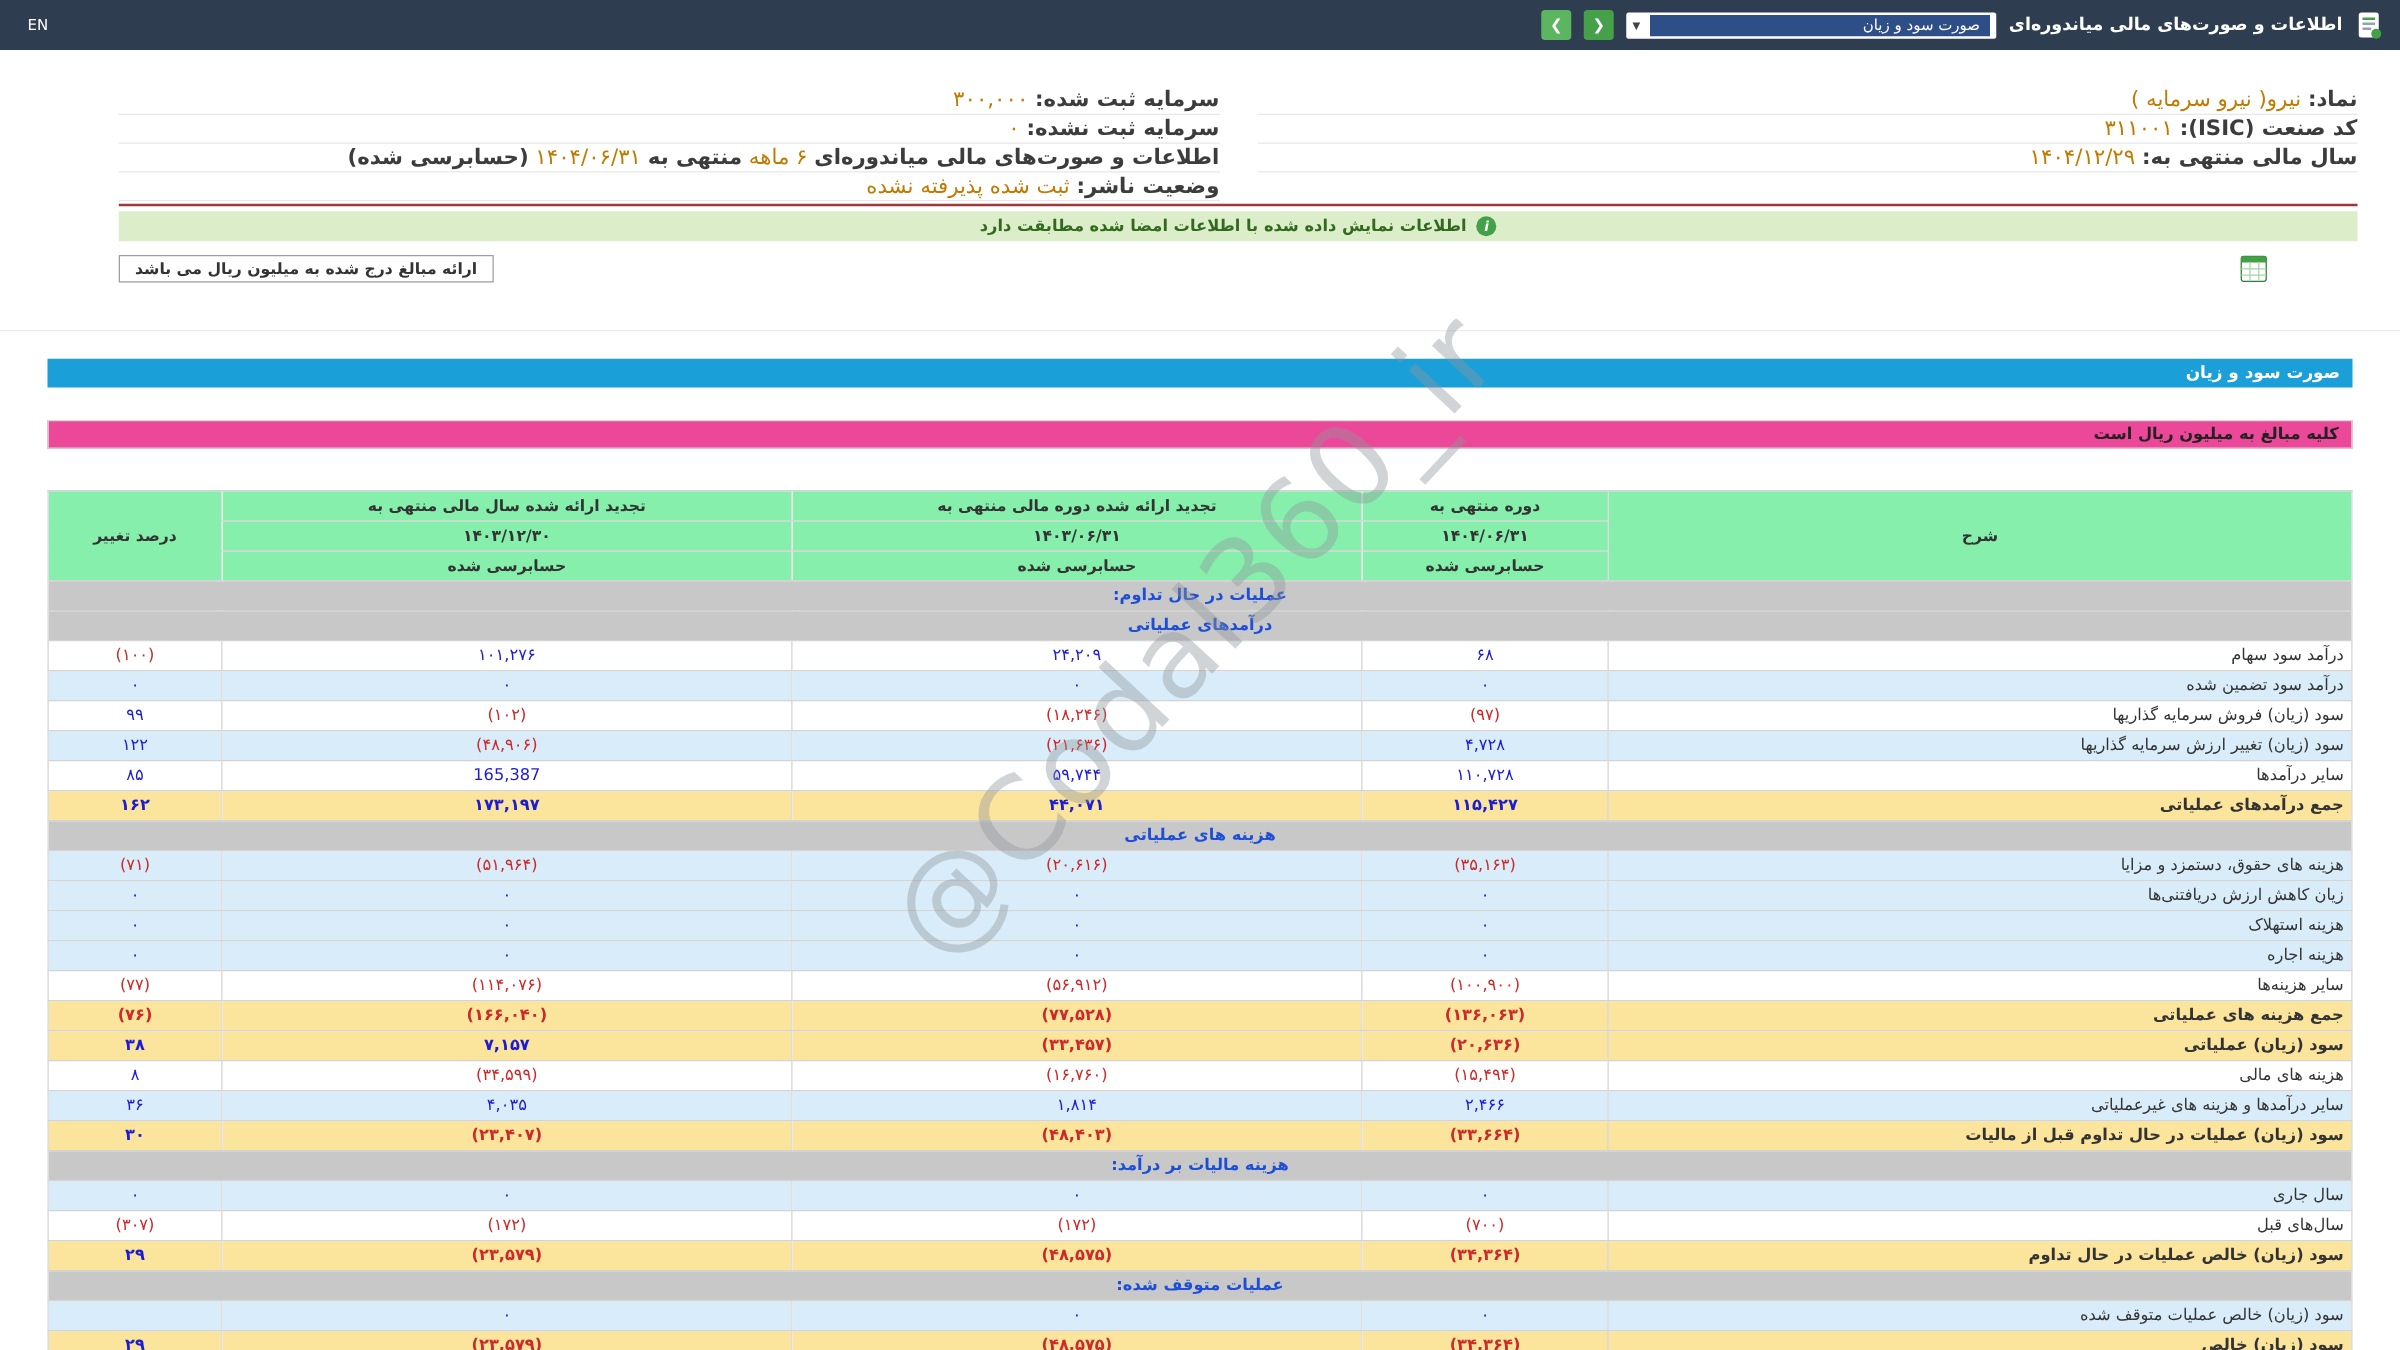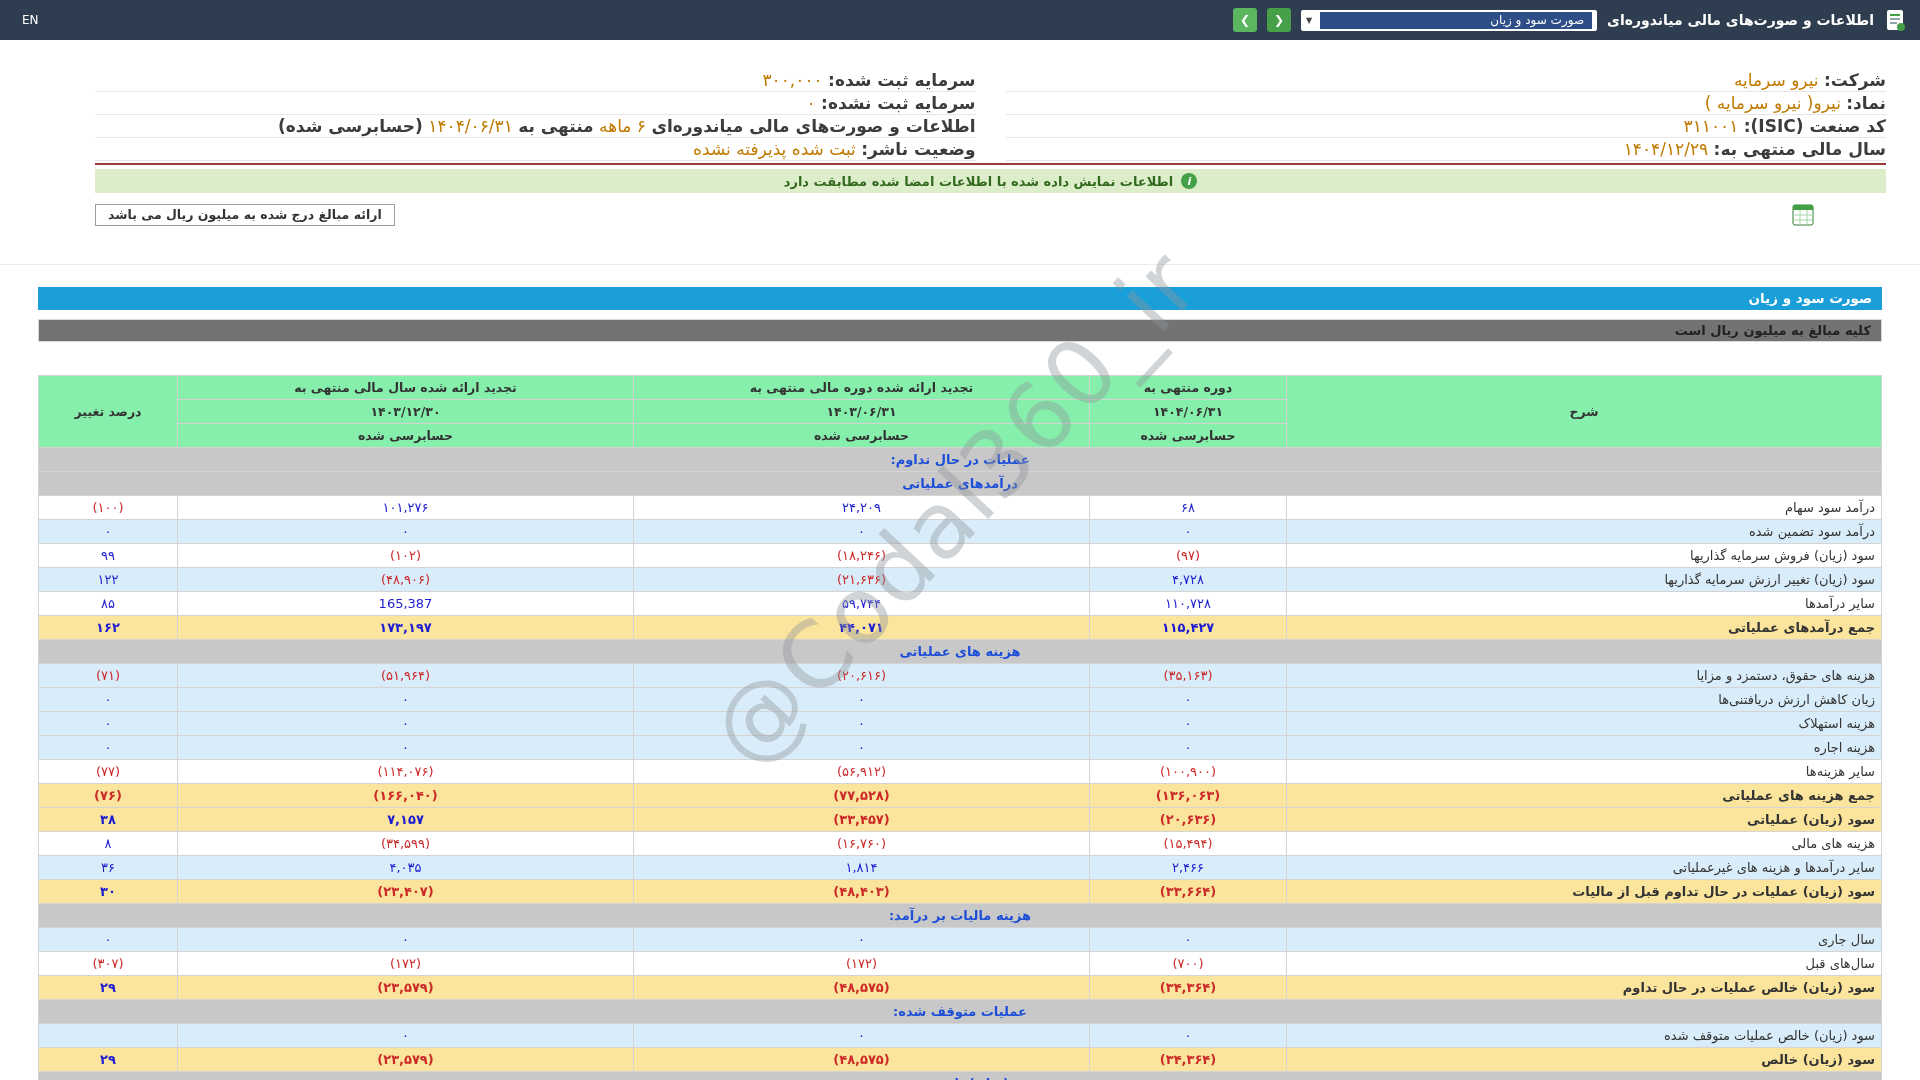--- a/index.html
+++ b/index.html
@@ -81,10 +81,6 @@
 <div class="info-wrap">
   <div class="info-cols">
     <div class="info-col">
-      <div class="info-row">
-        <span class="lbl">شرکت:</span>
-        <span class="val">نیرو سرمایه</span>
-      </div>
       <div class="info-row">
         <span class="lbl">نماد:</span>
         <span class="val">نیرو( نیرو سرمایه )</span>

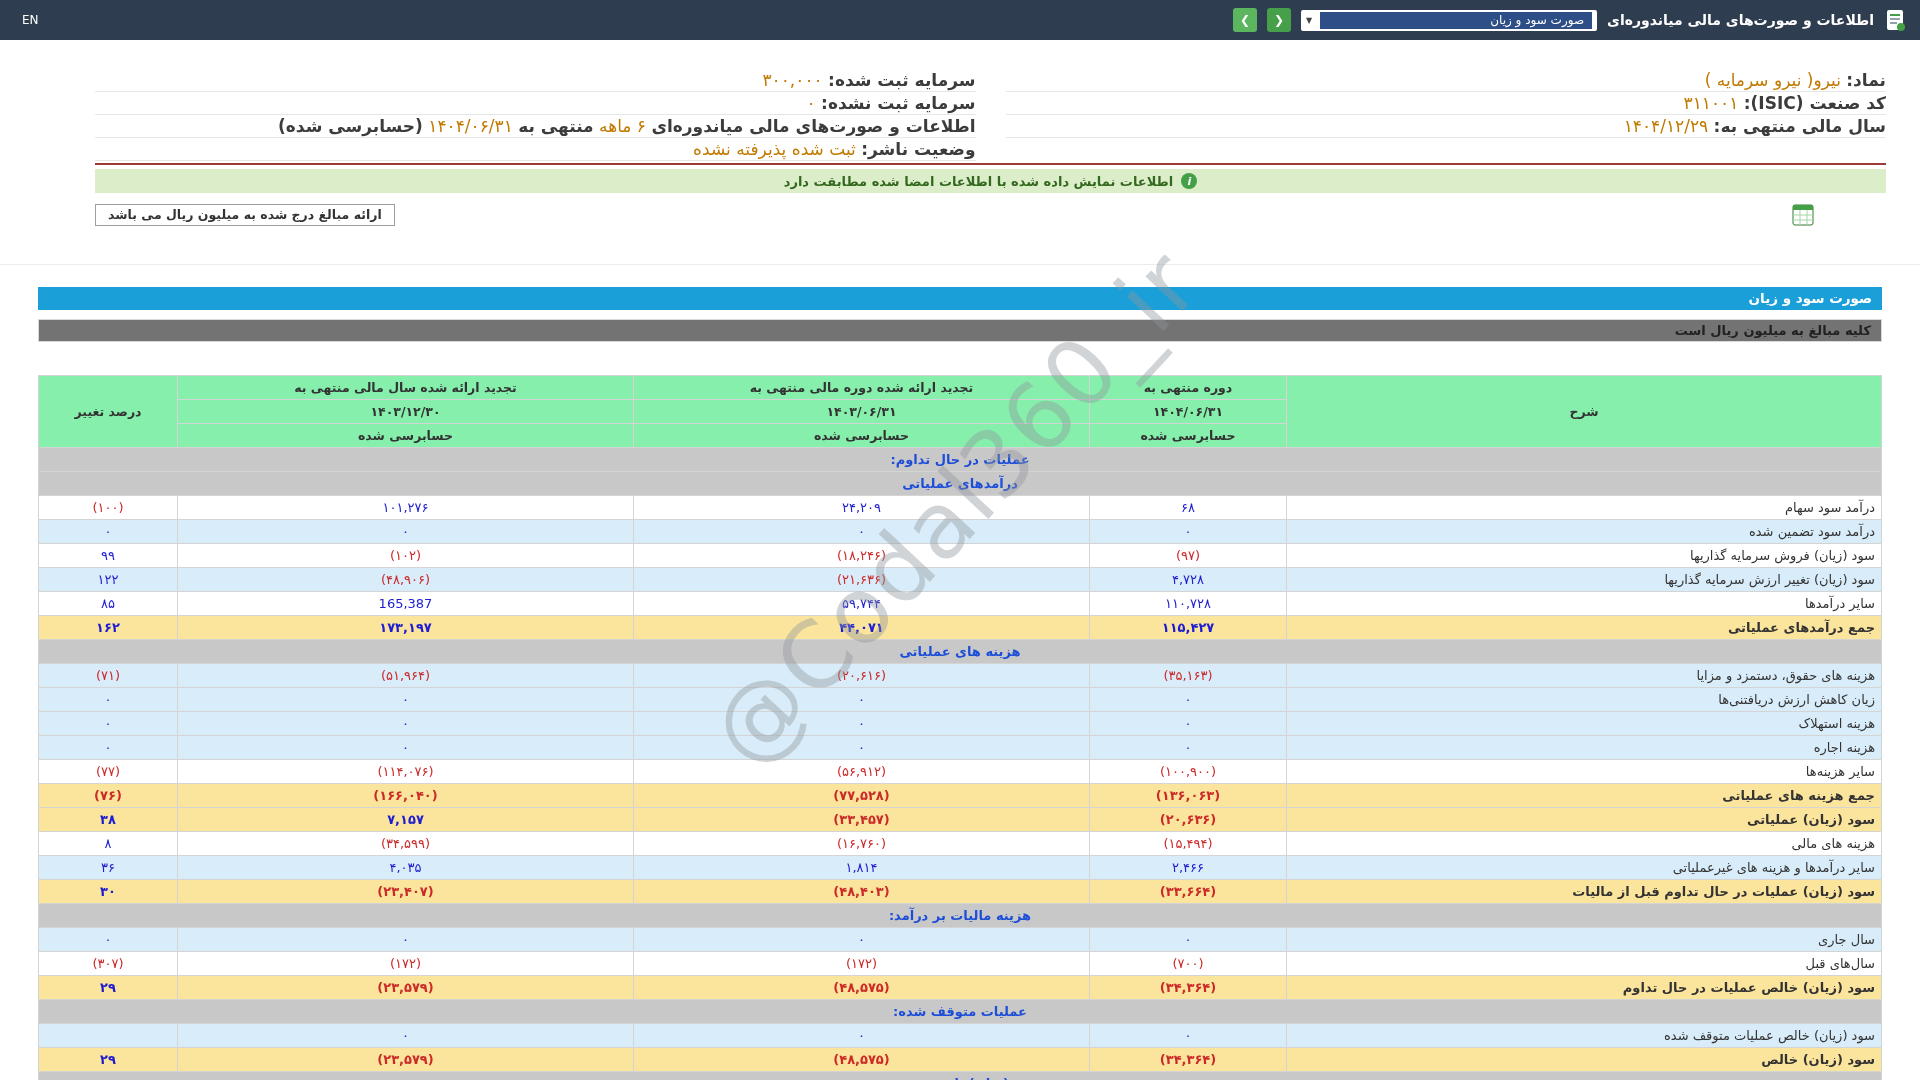--- a/index.html
+++ b/index.html
@@ -36,7 +36,7 @@
   
   .main-wrap { margin:22px 38px 0; }
   .title-bar { height:23px; background:#1a9fd9; color:#fff; font-weight:bold; font-size:13.5px; line-height:23px; padding:0 10px; }
-  .amounts-row { margin-top:9px; height:23px; border:1px solid #d9d9d9; font-weight:bold; font-size:13px; line-height:21px; padding:0 10px; color:#222; background:#737373; }
+  .amounts-row { margin-top:26px; height:23px; border:1px solid #d9d9d9; font-weight:bold; font-size:13px; line-height:21px; padding:0 10px; color:#222; background:#ec4899; }
 
   table.statement { margin-top:33px; border-collapse:collapse; width:100%; table-layout:fixed; font-size:13px; }
   table.statement th, table.statement td { border:1px solid #d4d4d4; height:24px; padding:0 6px; white-space:nowrap; overflow:hidden; }

